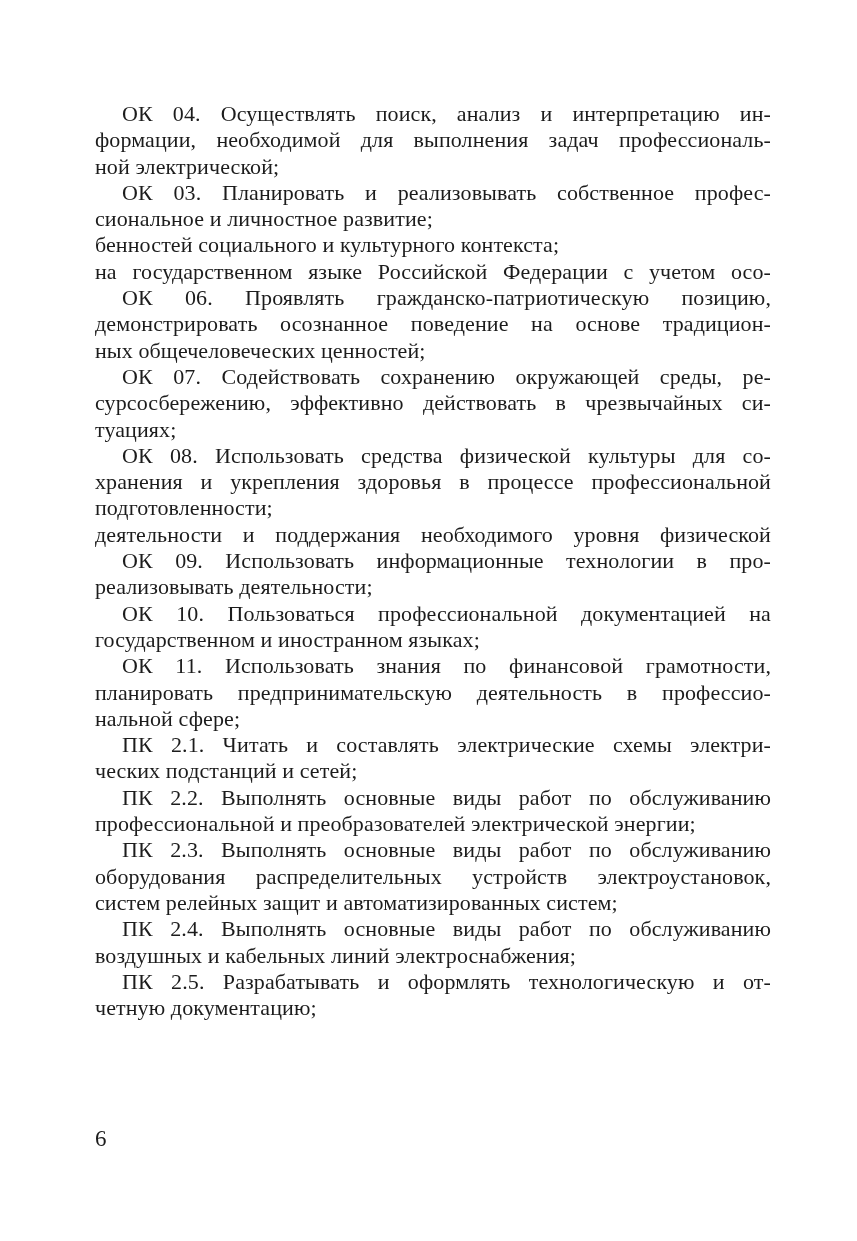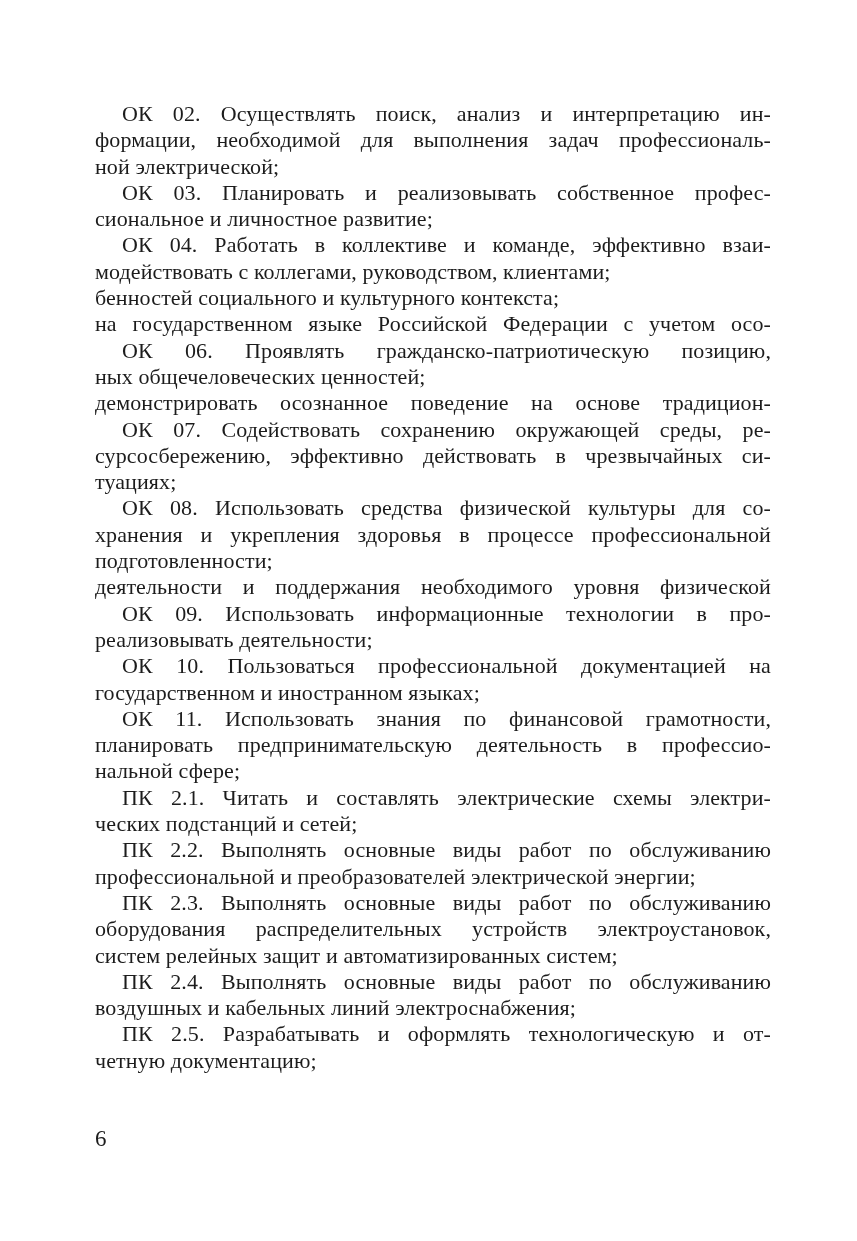--- a/index.html
+++ b/index.html
@@ -48,7 +48,7 @@
 <div class="page" style="background: rgb(255, 255, 255); color: rgb(28, 28, 28);">
   <main class="text-block">
       <div class="paragraph">
-        <div class="line first">ОК 02. Осуществлять поиск, анализ и интерпретацию ин-</div>
+        <div class="line first">ОК 04. Осуществлять поиск, анализ и интерпретацию ин-</div>
         <div class="line">формации, необходимой для выполнения задач профессиональ-</div>
         <div class="line last">ной электрической;</div>
       </div>

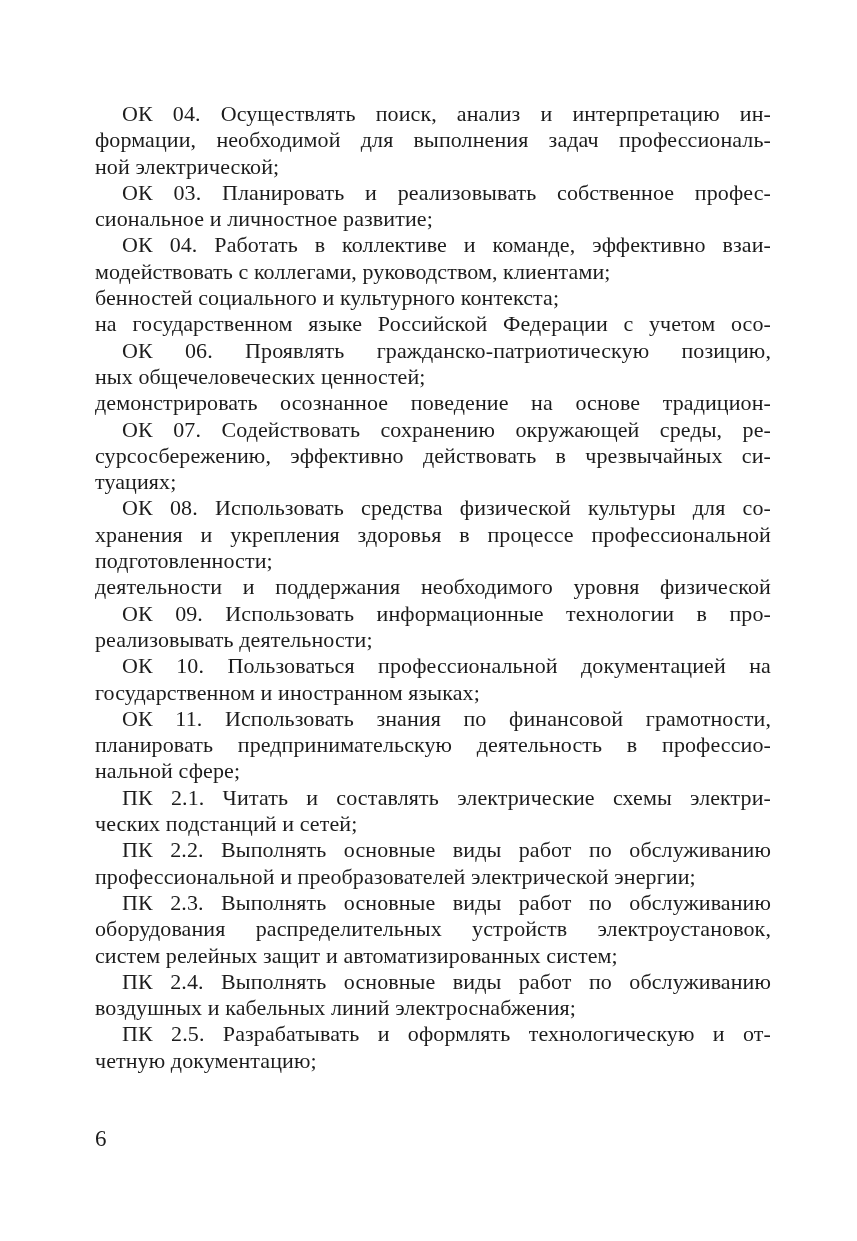--- a/index.html
+++ b/index.html
@@ -55,10 +55,6 @@
       <div class="paragraph">
         <div class="line first">ОК 03. Планировать и реализовывать собственное профес-</div>
         <div class="line last">сиональное и личностное развитие;</div>
-      </div>
-      <div class="paragraph">
-        <div class="line first">ОК 04. Работать в коллективе и команде, эффективно взаи-</div>
-        <div class="line last">модействовать с коллегами, руководством, клиентами;</div>
       </div>
       <div class="paragraph">
         <div class="line last">бенностей социального и культурного контекста;</div>

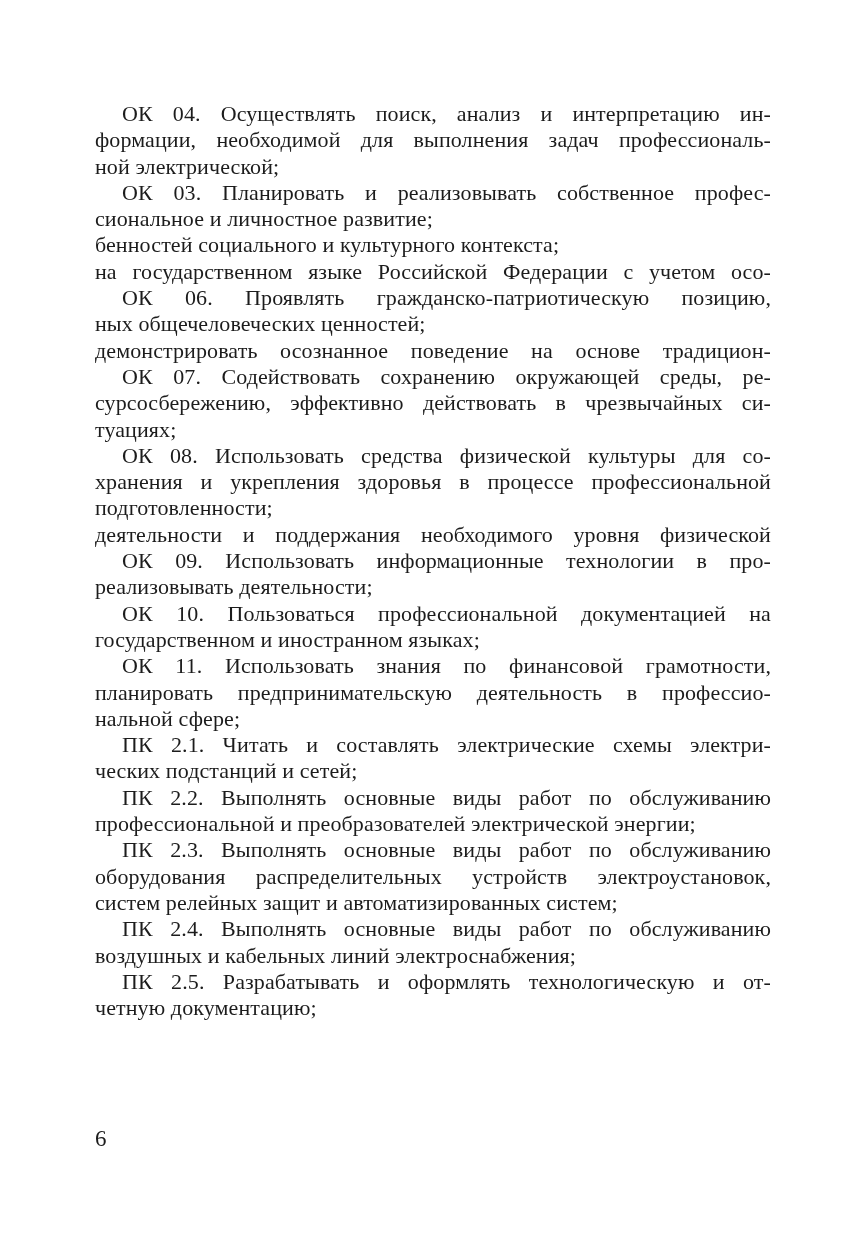--- a/index.html
+++ b/index.html
@@ -62,8 +62,8 @@
       </div>
       <div class="paragraph">
         <div class="line first">ОК 06. Проявлять гражданско-патриотическую позицию,</div>
+        <div class="line">демонстрировать осознанное поведение на основе традицион-</div>
         <div class="line last">ных общечеловеческих ценностей;</div>
-        <div class="line">демонстрировать осознанное поведение на основе традицион-</div>
       </div>
       <div class="paragraph">
         <div class="line first">ОК 07. Содействовать сохранению окружающей среды, ре-</div>

